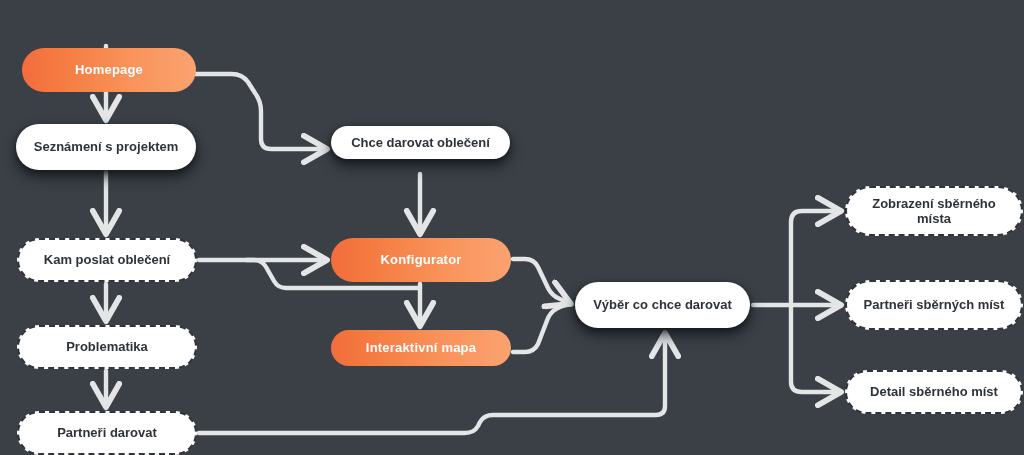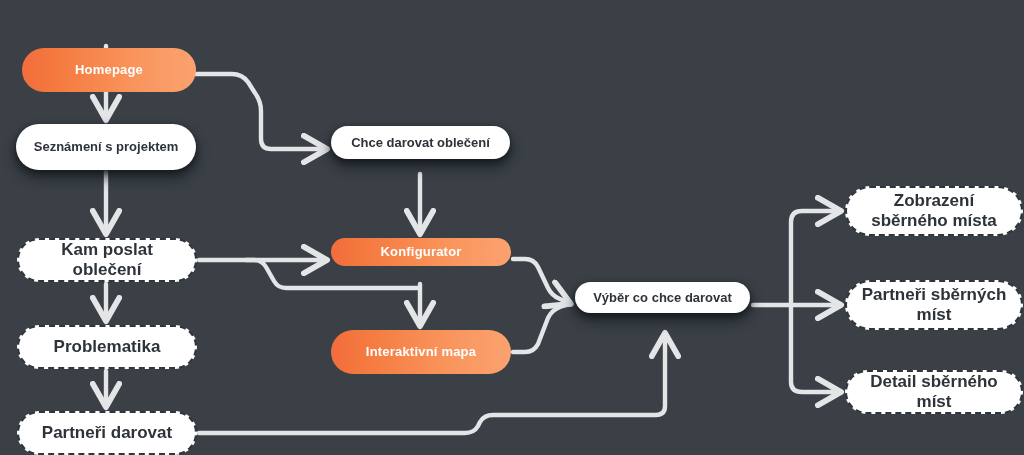--- a/index.html
+++ b/index.html
@@ -56,7 +56,7 @@
     background: #ffffff;
     color: #2d3339;
     font-weight: bold;
-    font-size: 17px;
+    font-size: 13px;
     border: 2px dashed #2f353b;
     box-shadow: 0 0 0 0 rgba(0,0,0,0);
   }

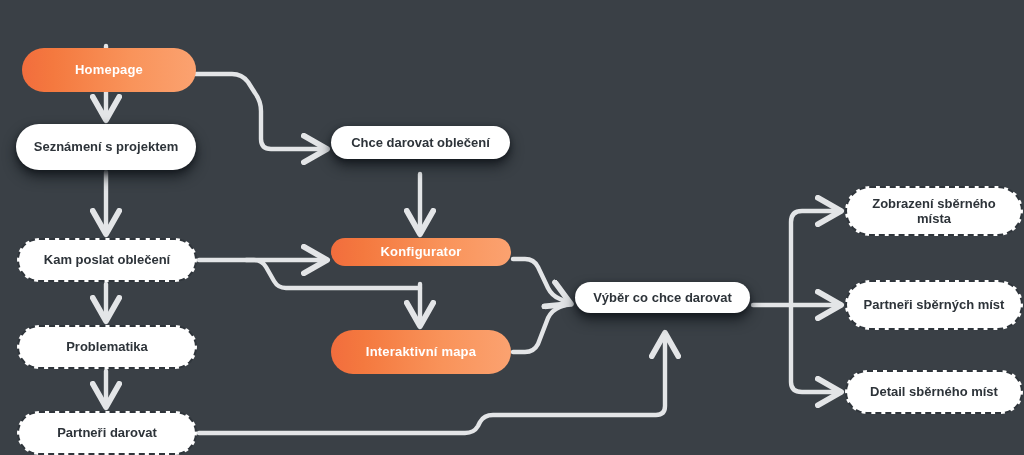--- a/index.html
+++ b/index.html
@@ -135,7 +135,7 @@
       <div class="node dashed" style="left: 17px; top: 238px; width: 180px; height: 44px;">
         <span class="label">Kam poslat oblečení</span>
       </div>
-      <div class="node accent flat" style="left: 331px; top: 238px; width: 180px; height: 28px;">
+      <div class="node accent flat" style="left: 331px; top: 238px; width: 180px; height: 44px;">
         <span class="label">Konfigurator</span>
       </div>
       <div class="node dashed" style="left: 17px; top: 325px; width: 180px; height: 44px; text-align: center;">

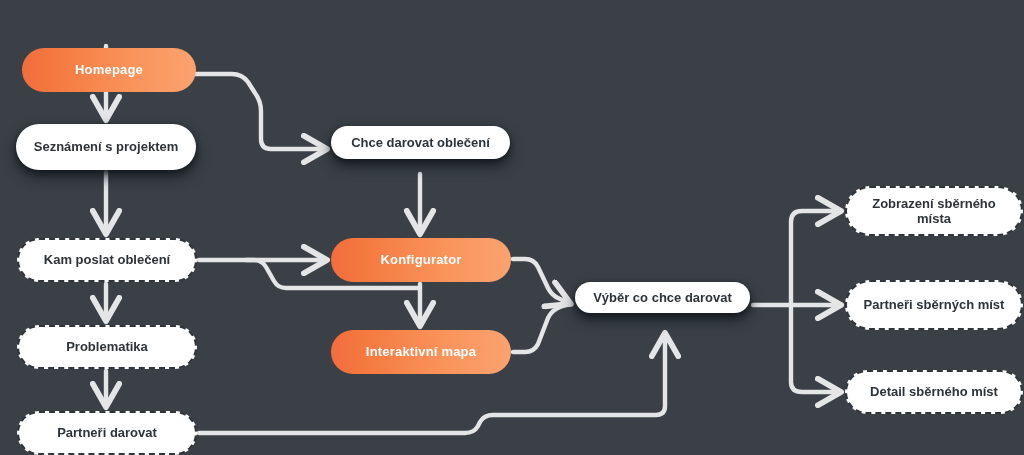--- a/index.html
+++ b/index.html
@@ -147,7 +147,7 @@
       <div class="node dashed" style="left: 17px; top: 411px; width: 180px; height: 44px;">
         <span class="label">Partneři darovat</span>
       </div>
-      <div class="node solid" style="left: 575px; top: 282px; width: 175px; height: 31px;">
+      <div class="node solid" style="left: 575px; top: 282px; width: 175px; height: 46px;">
         <span class="label">Výběr co chce darovat</span>
       </div>
       <div class="node dashed" style="left: 845px; top: 186px; width: 178px; height: 50px;">

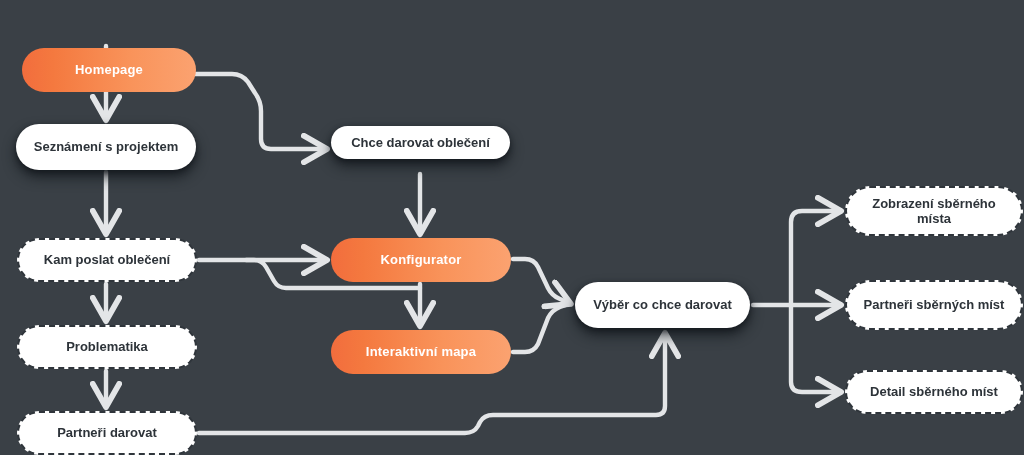--- a/index.html
+++ b/index.html
@@ -141,7 +141,7 @@
       <div class="node dashed" style="left: 17px; top: 325px; width: 180px; height: 44px; text-align: center;">
         <span class="label">Problematika</span>
       </div>
-      <div class="node accent flat" style="left: 331px; top: 330px; width: 180px; height: 44px;">
+      <div class="node accent flat" style="left: 331px; top: 330px; width: 180px; height: 36px;">
         <span class="label">Interaktivní mapa</span>
       </div>
       <div class="node dashed" style="left: 17px; top: 411px; width: 180px; height: 44px;">

